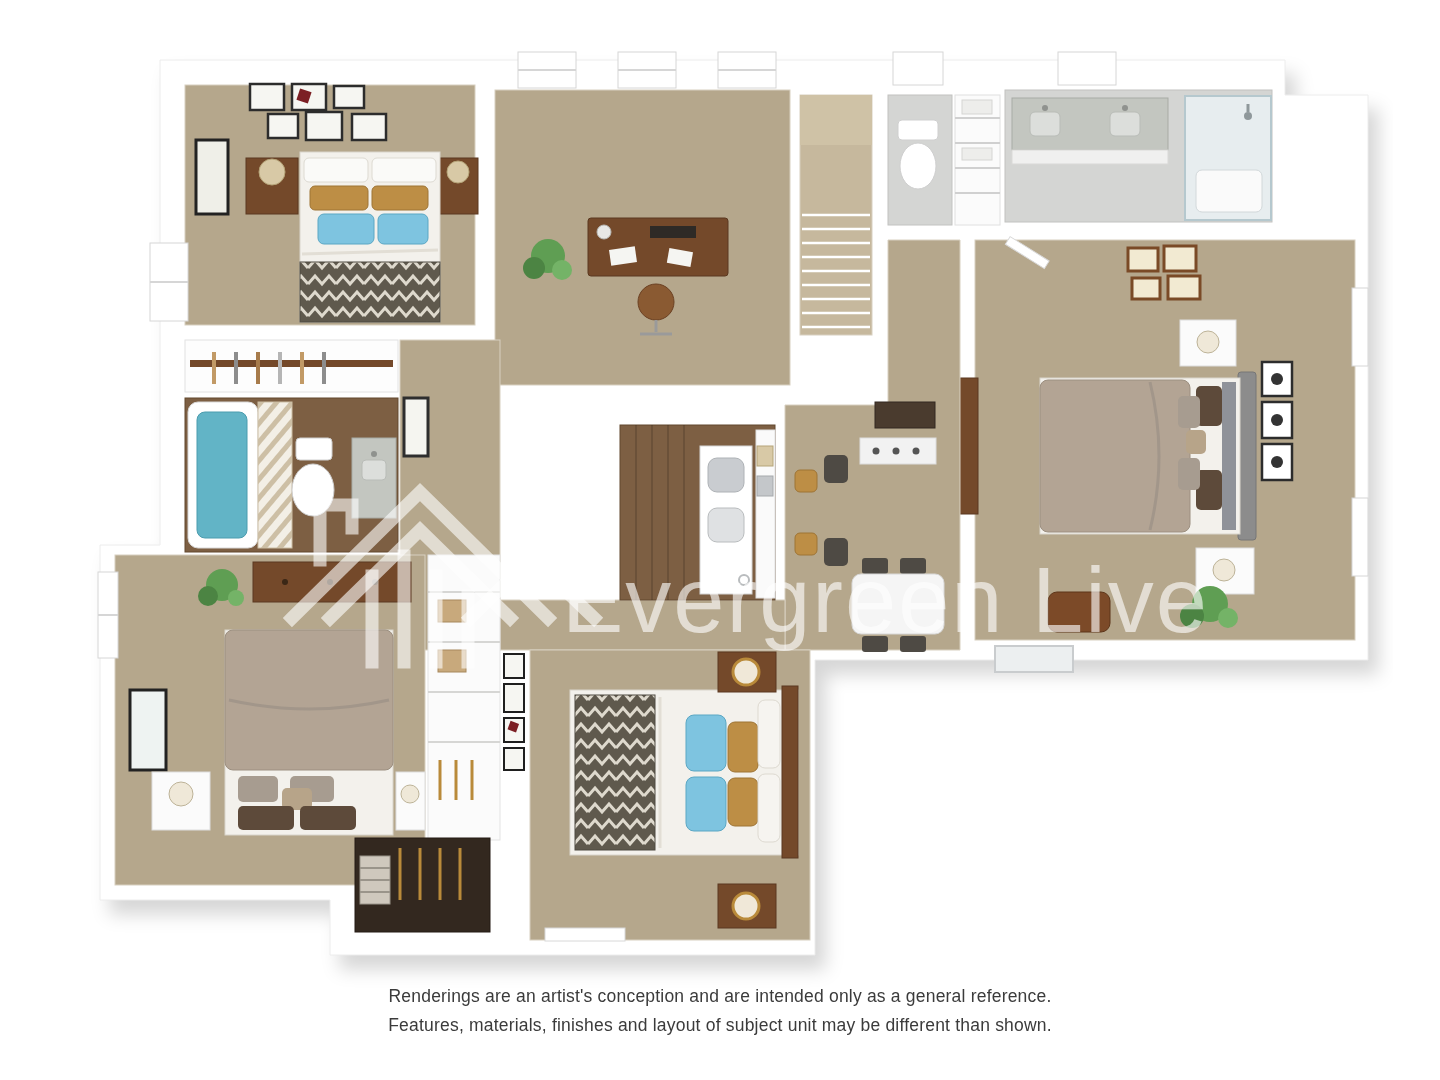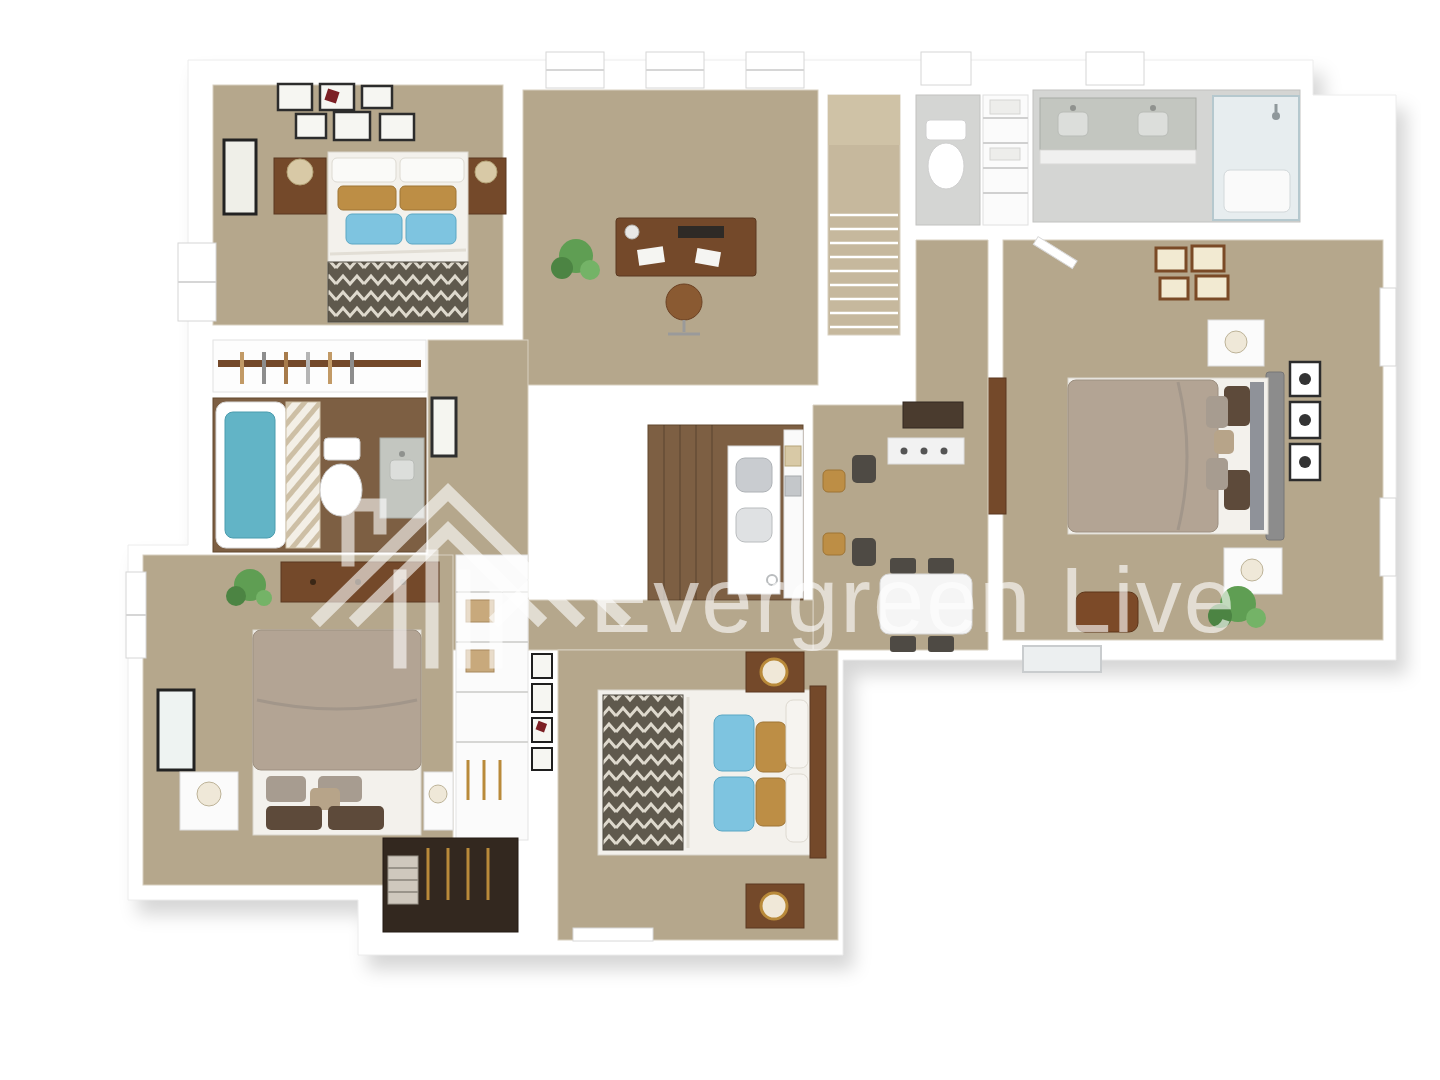--- a/index.html
+++ b/index.html
@@ -4,7 +4,7 @@
 <style>
   html,body{margin:0;padding:0;background:#ffffff;}
   body{font-family:"Liberation Sans", sans-serif;}
-  .stage{position:relative;width:1393px;height:1080px;background:#ffffff;overflow:hidden;margin-left:28px;}
+  .stage{position:relative;width:1393px;height:1080px;background:#ffffff;overflow:hidden;}
   .plan-svg{position:absolute;left:0;top:0;}
   .slab{filter:drop-shadow(10px 14px 9px rgba(0,0,0,0.16));}
   .disclaimer{position:absolute;left:0;top:982px;width:1440px;text-align:center;

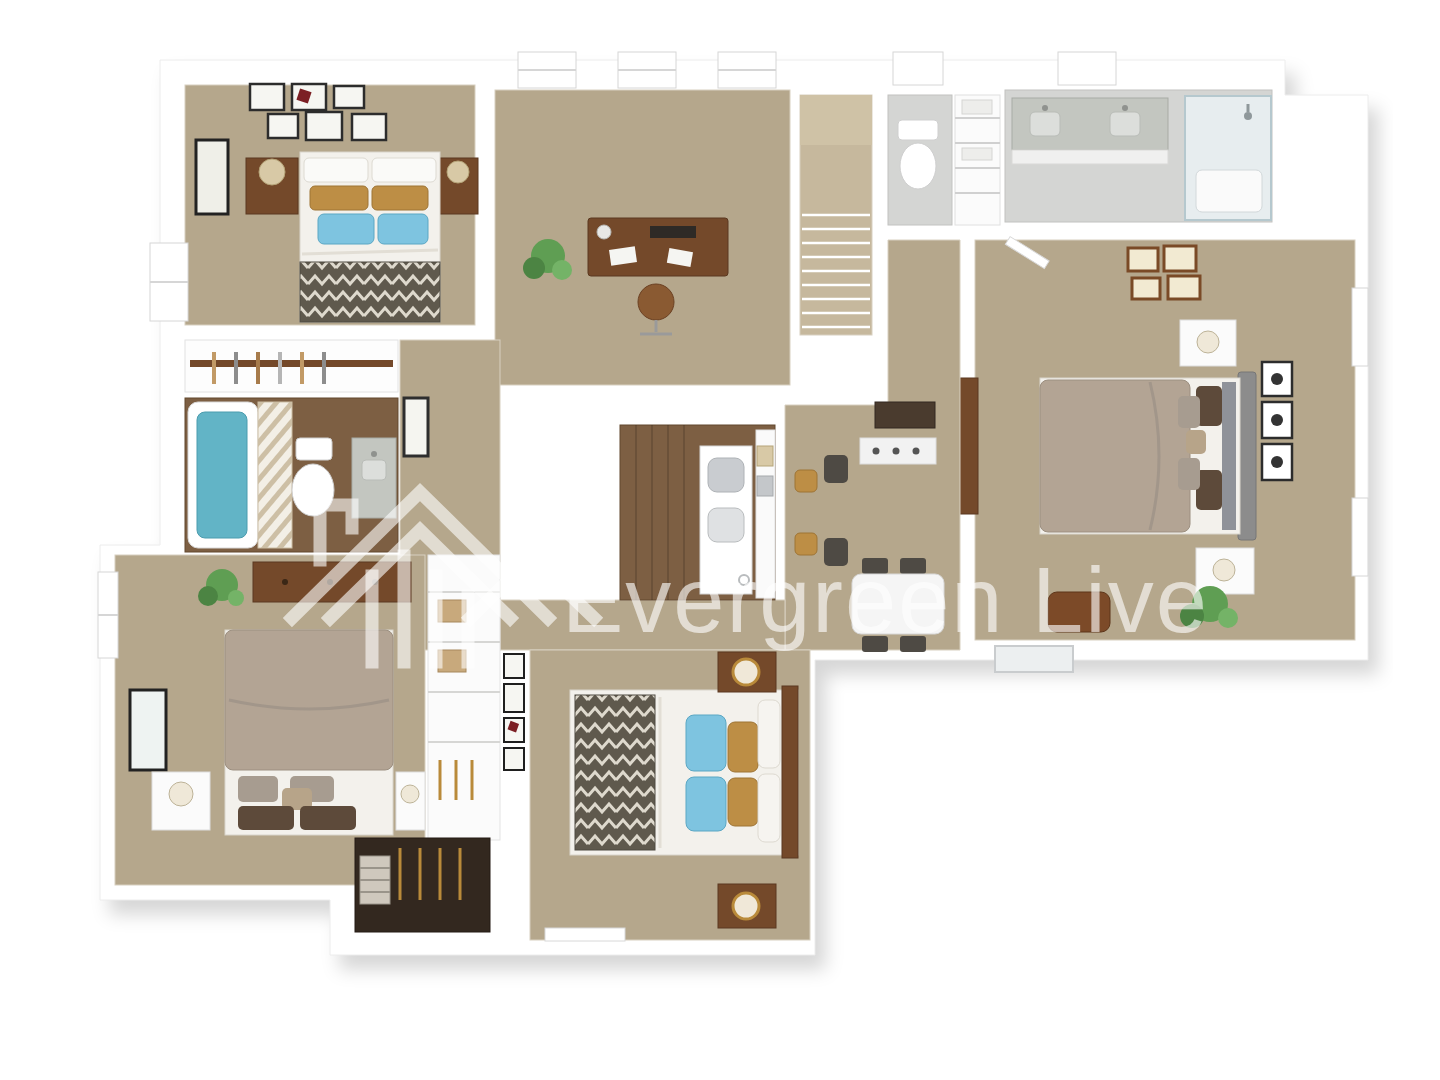--- a/index.html
+++ b/index.html
@@ -374,6 +374,10 @@
   </g>
 </svg>
 
+  <div class="disclaimer">
+    <div>Renderings are an artist's conception and are intended only as a general reference.</div>
+    <div>Features, materials, finishes and layout of subject unit may be different than shown.</div>
+  </div>
 </div>
 
 </body></html>

